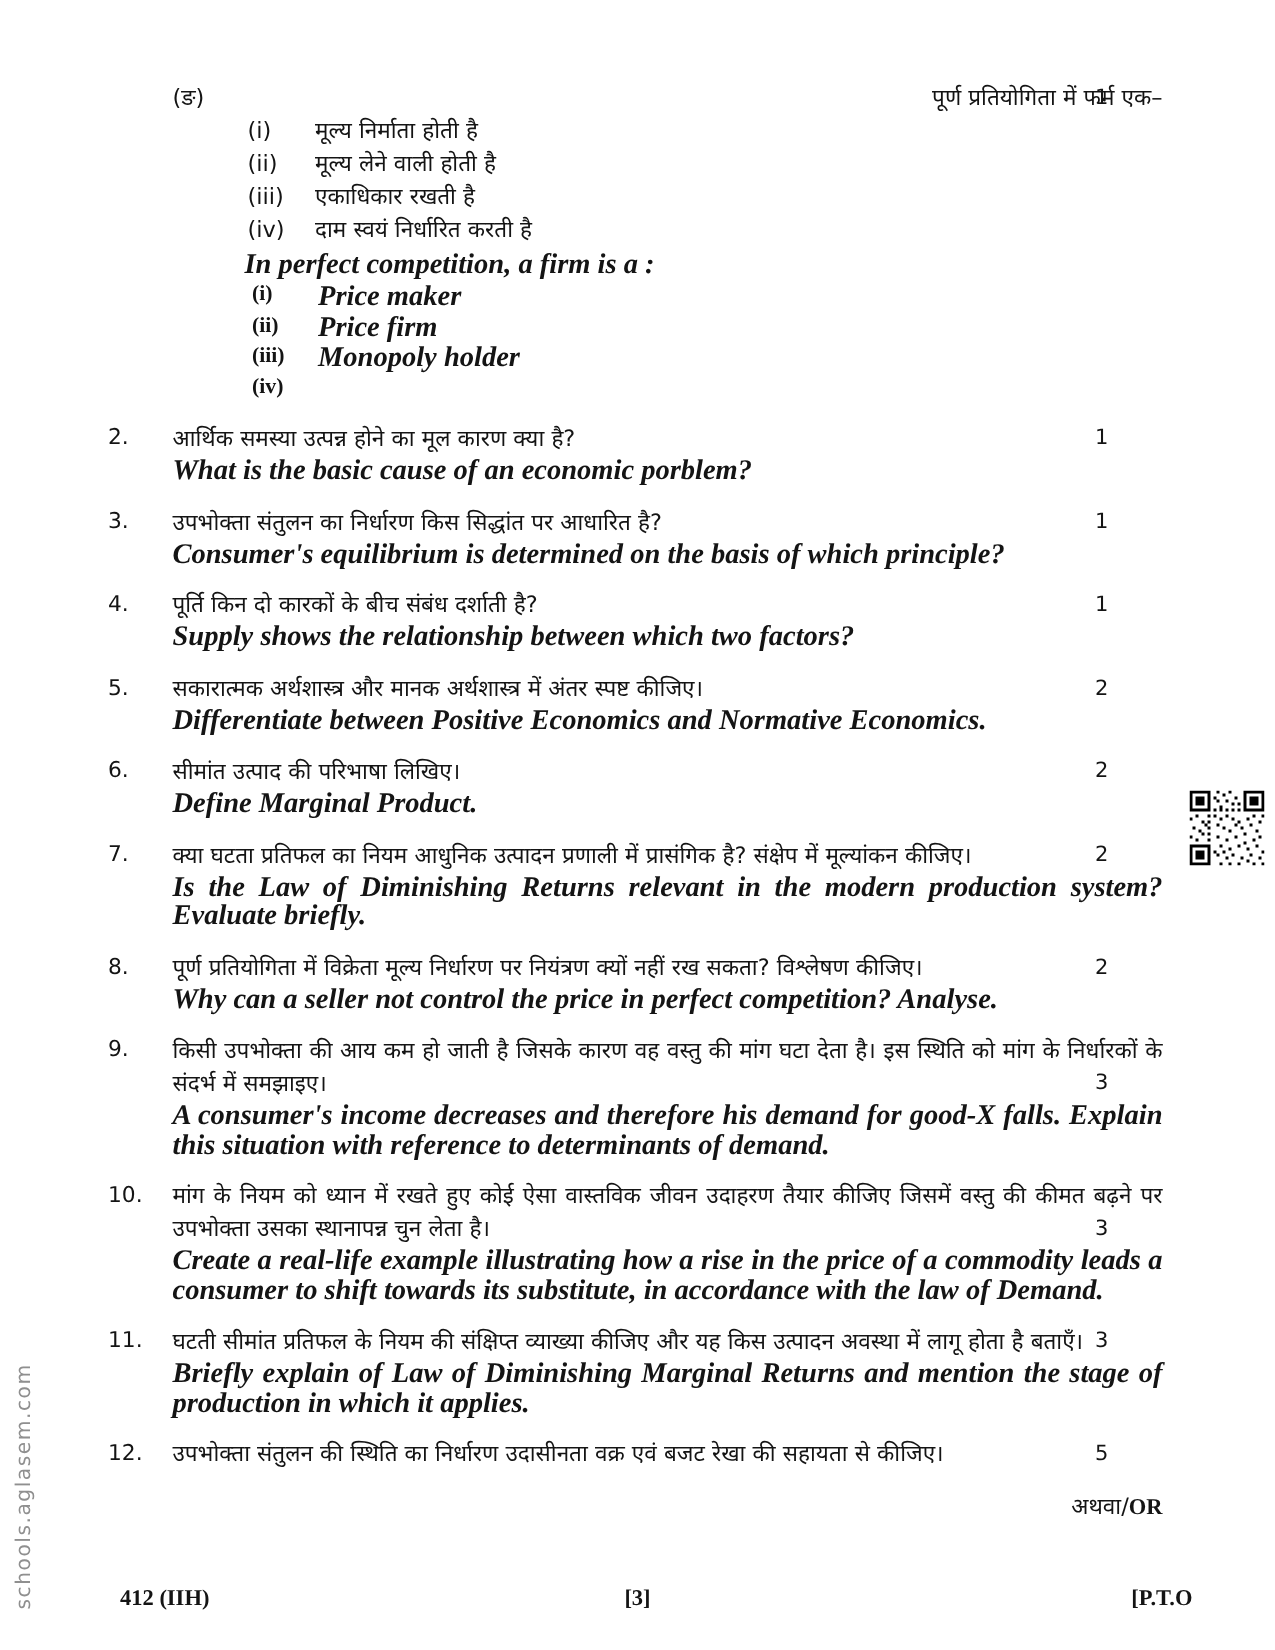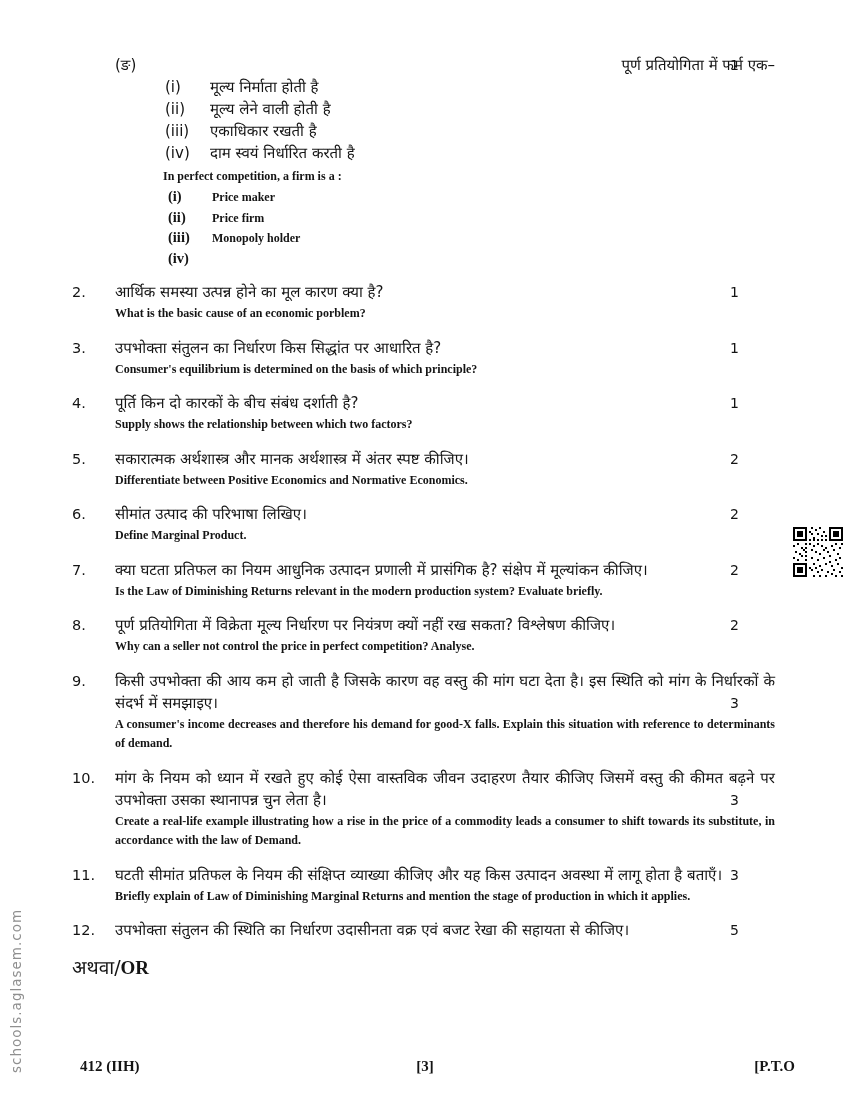--- a/index.html
+++ b/index.html
@@ -22,9 +22,10 @@
   .english {
     font-family:"Liberation Serif", serif;
     font-weight:bold;
-    font-size:12px; line-height:19.5px;
+    font-size:19px; line-height:19.5px;
     text-align:justify;
     margin-top:1px;
+    font-style:italic;
   }
 
   

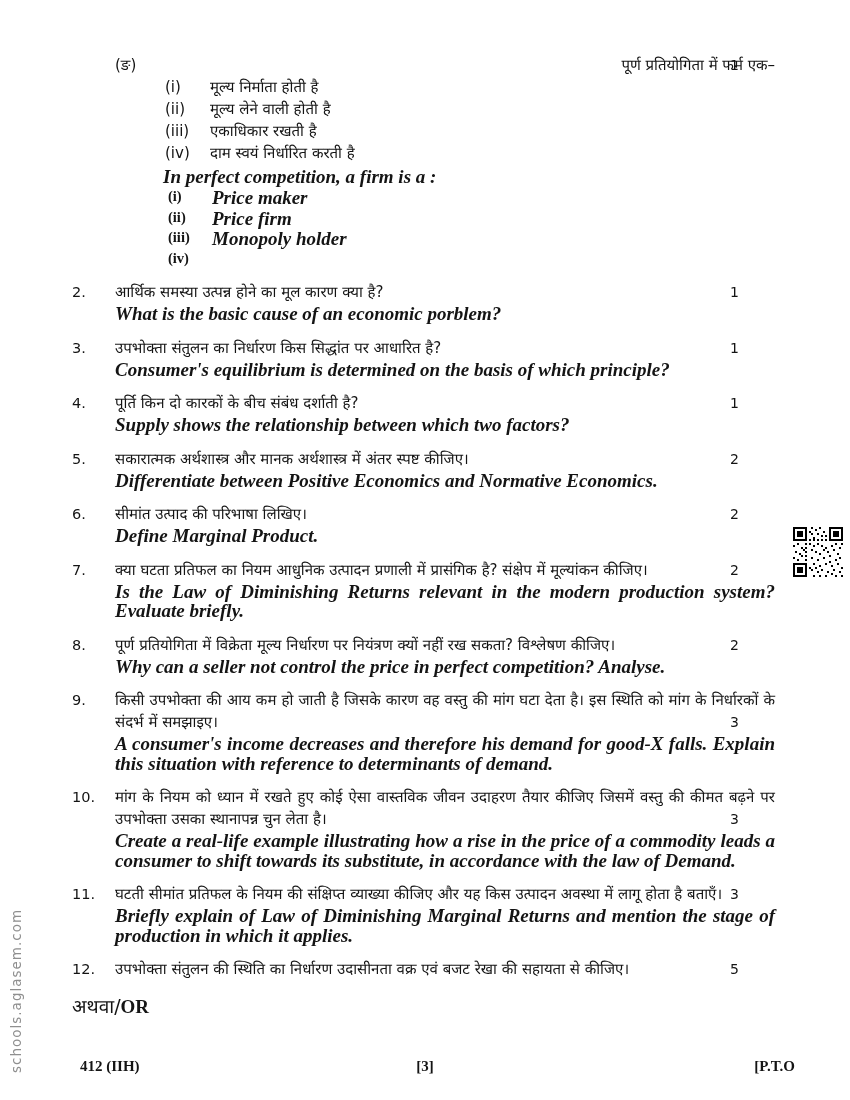--- a/index.html
+++ b/index.html
@@ -51,7 +51,7 @@
   .eng-opt-text { flex:1; text-align:left; }
 
   
-  .or-row { text-align:left; margin-top:6px; font-size:19px; }
+  .or-row { text-align:right; margin-top:6px; font-size:15px; }
   .or-hindi { font-family:"DejaVu Sans", sans-serif; }
   .or-eng { font-family:"Liberation Serif", serif; font-weight:bold; }
 

